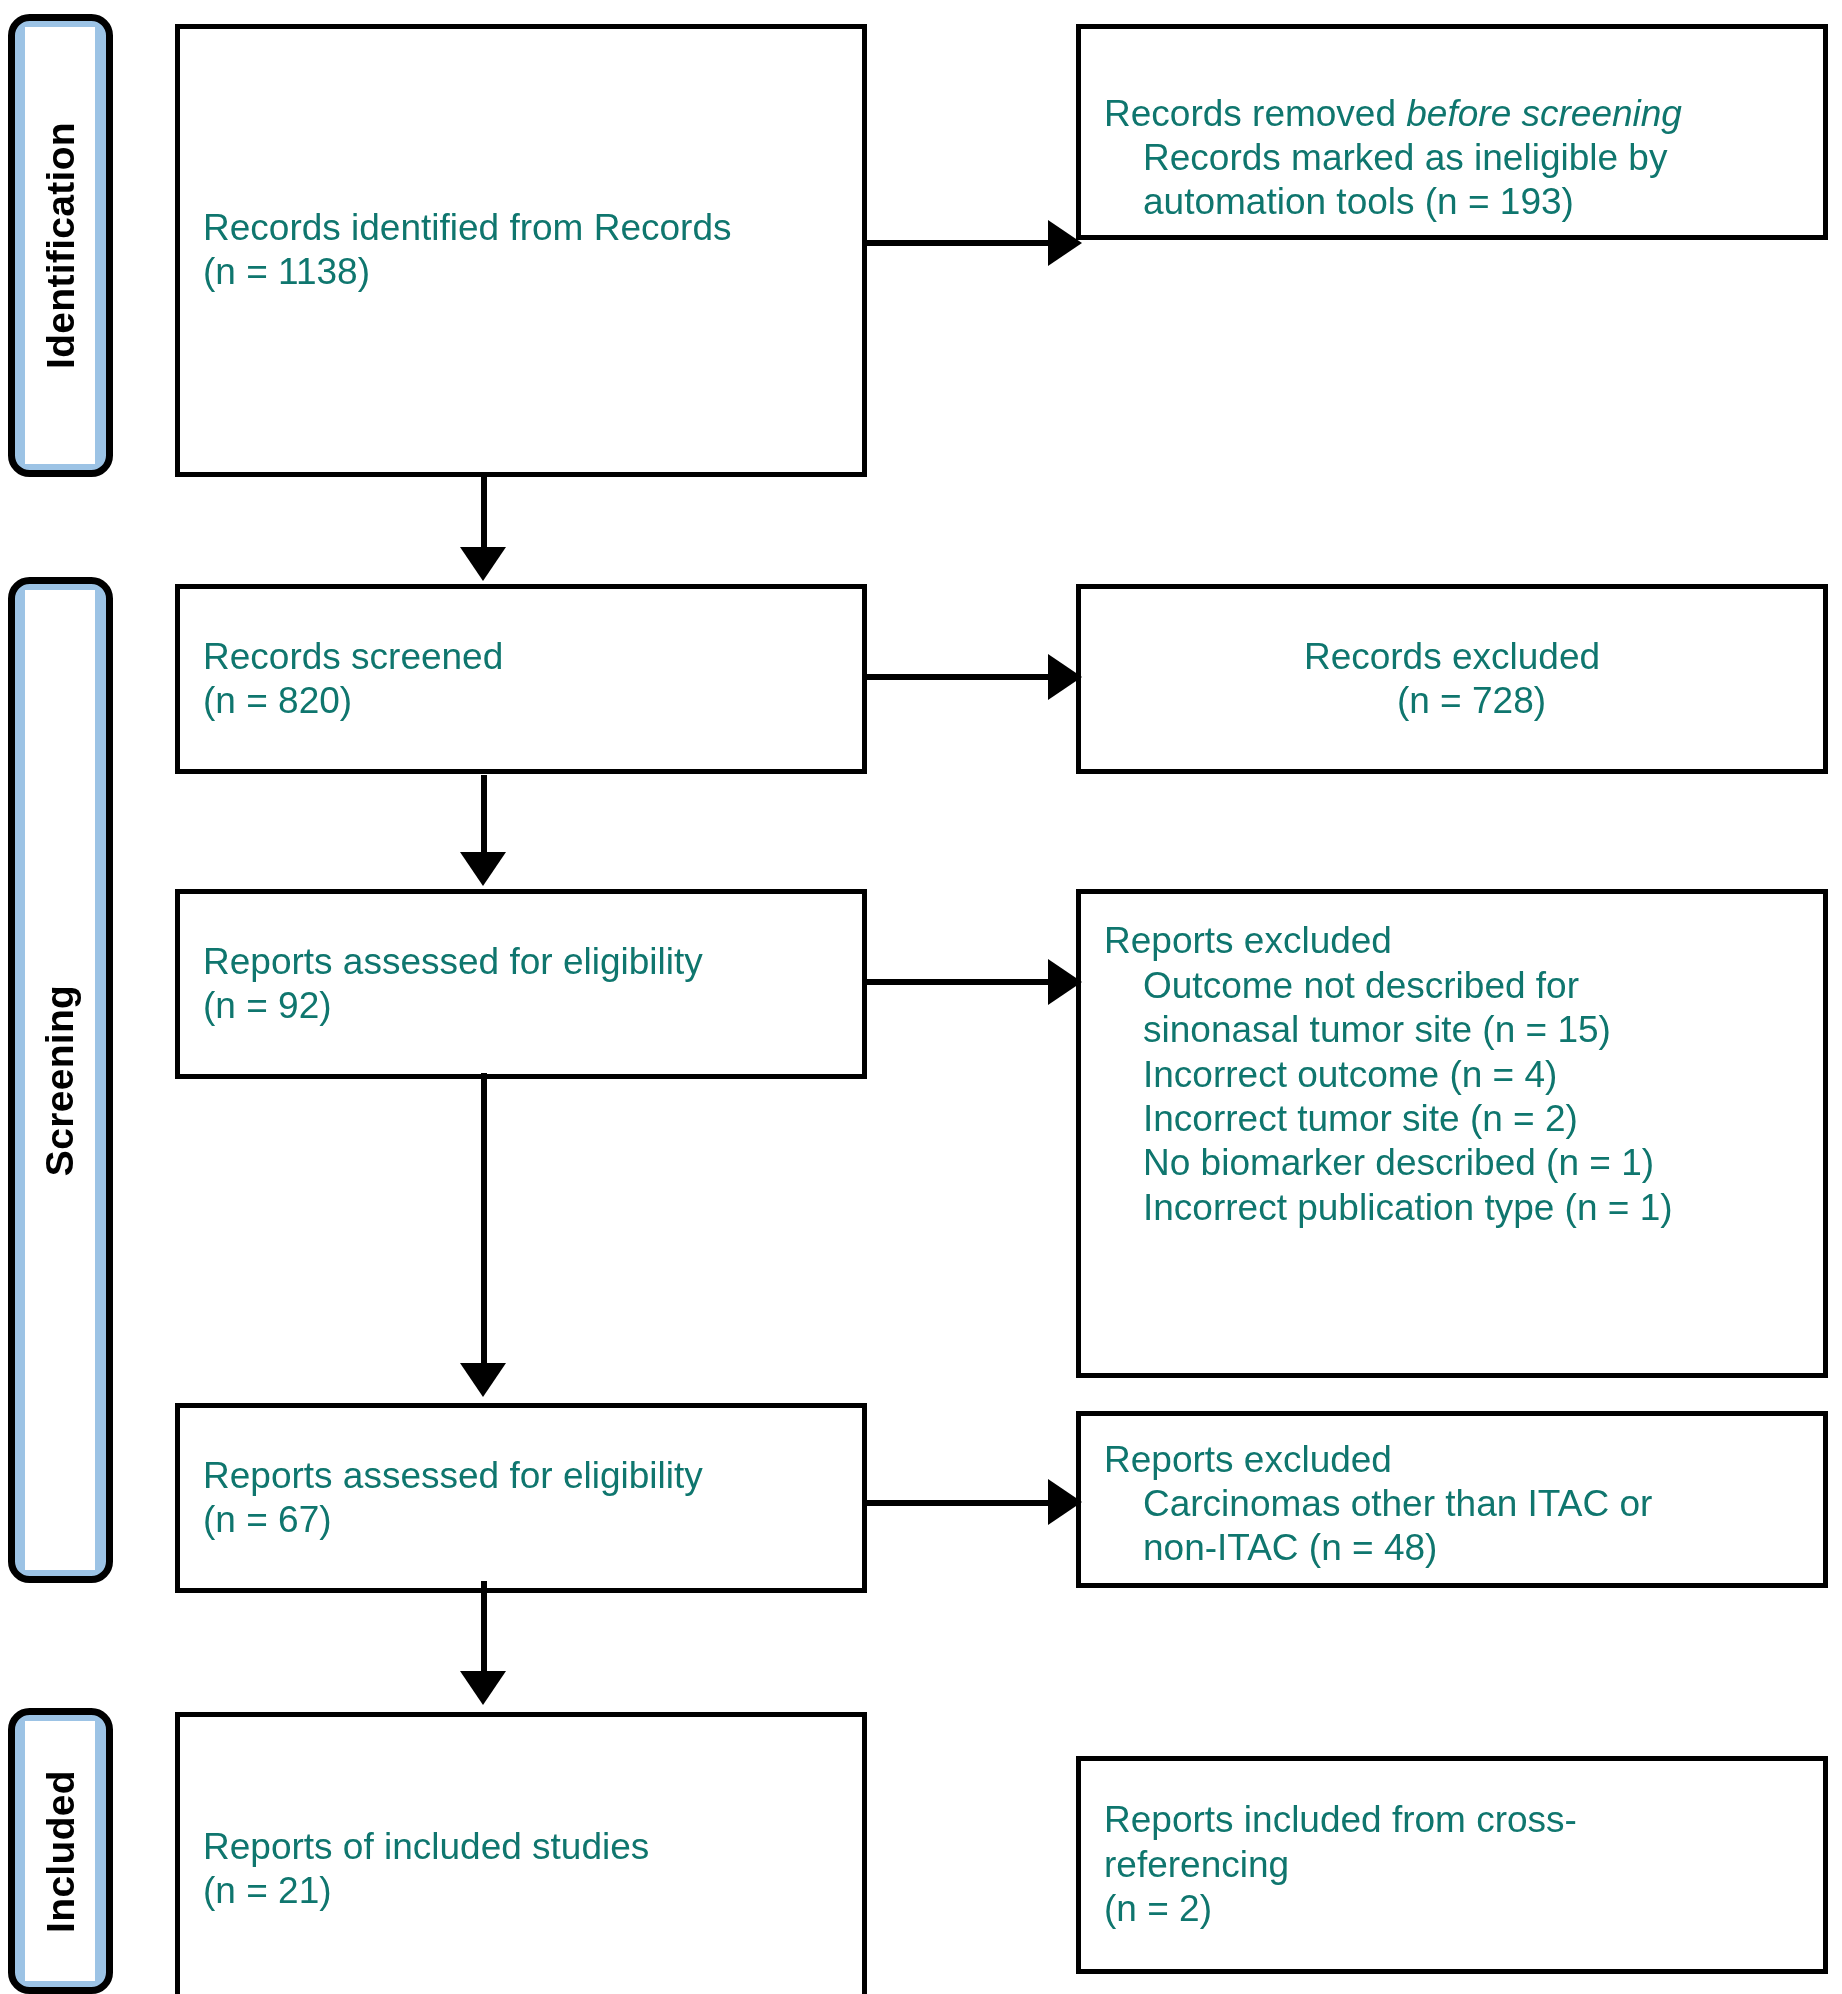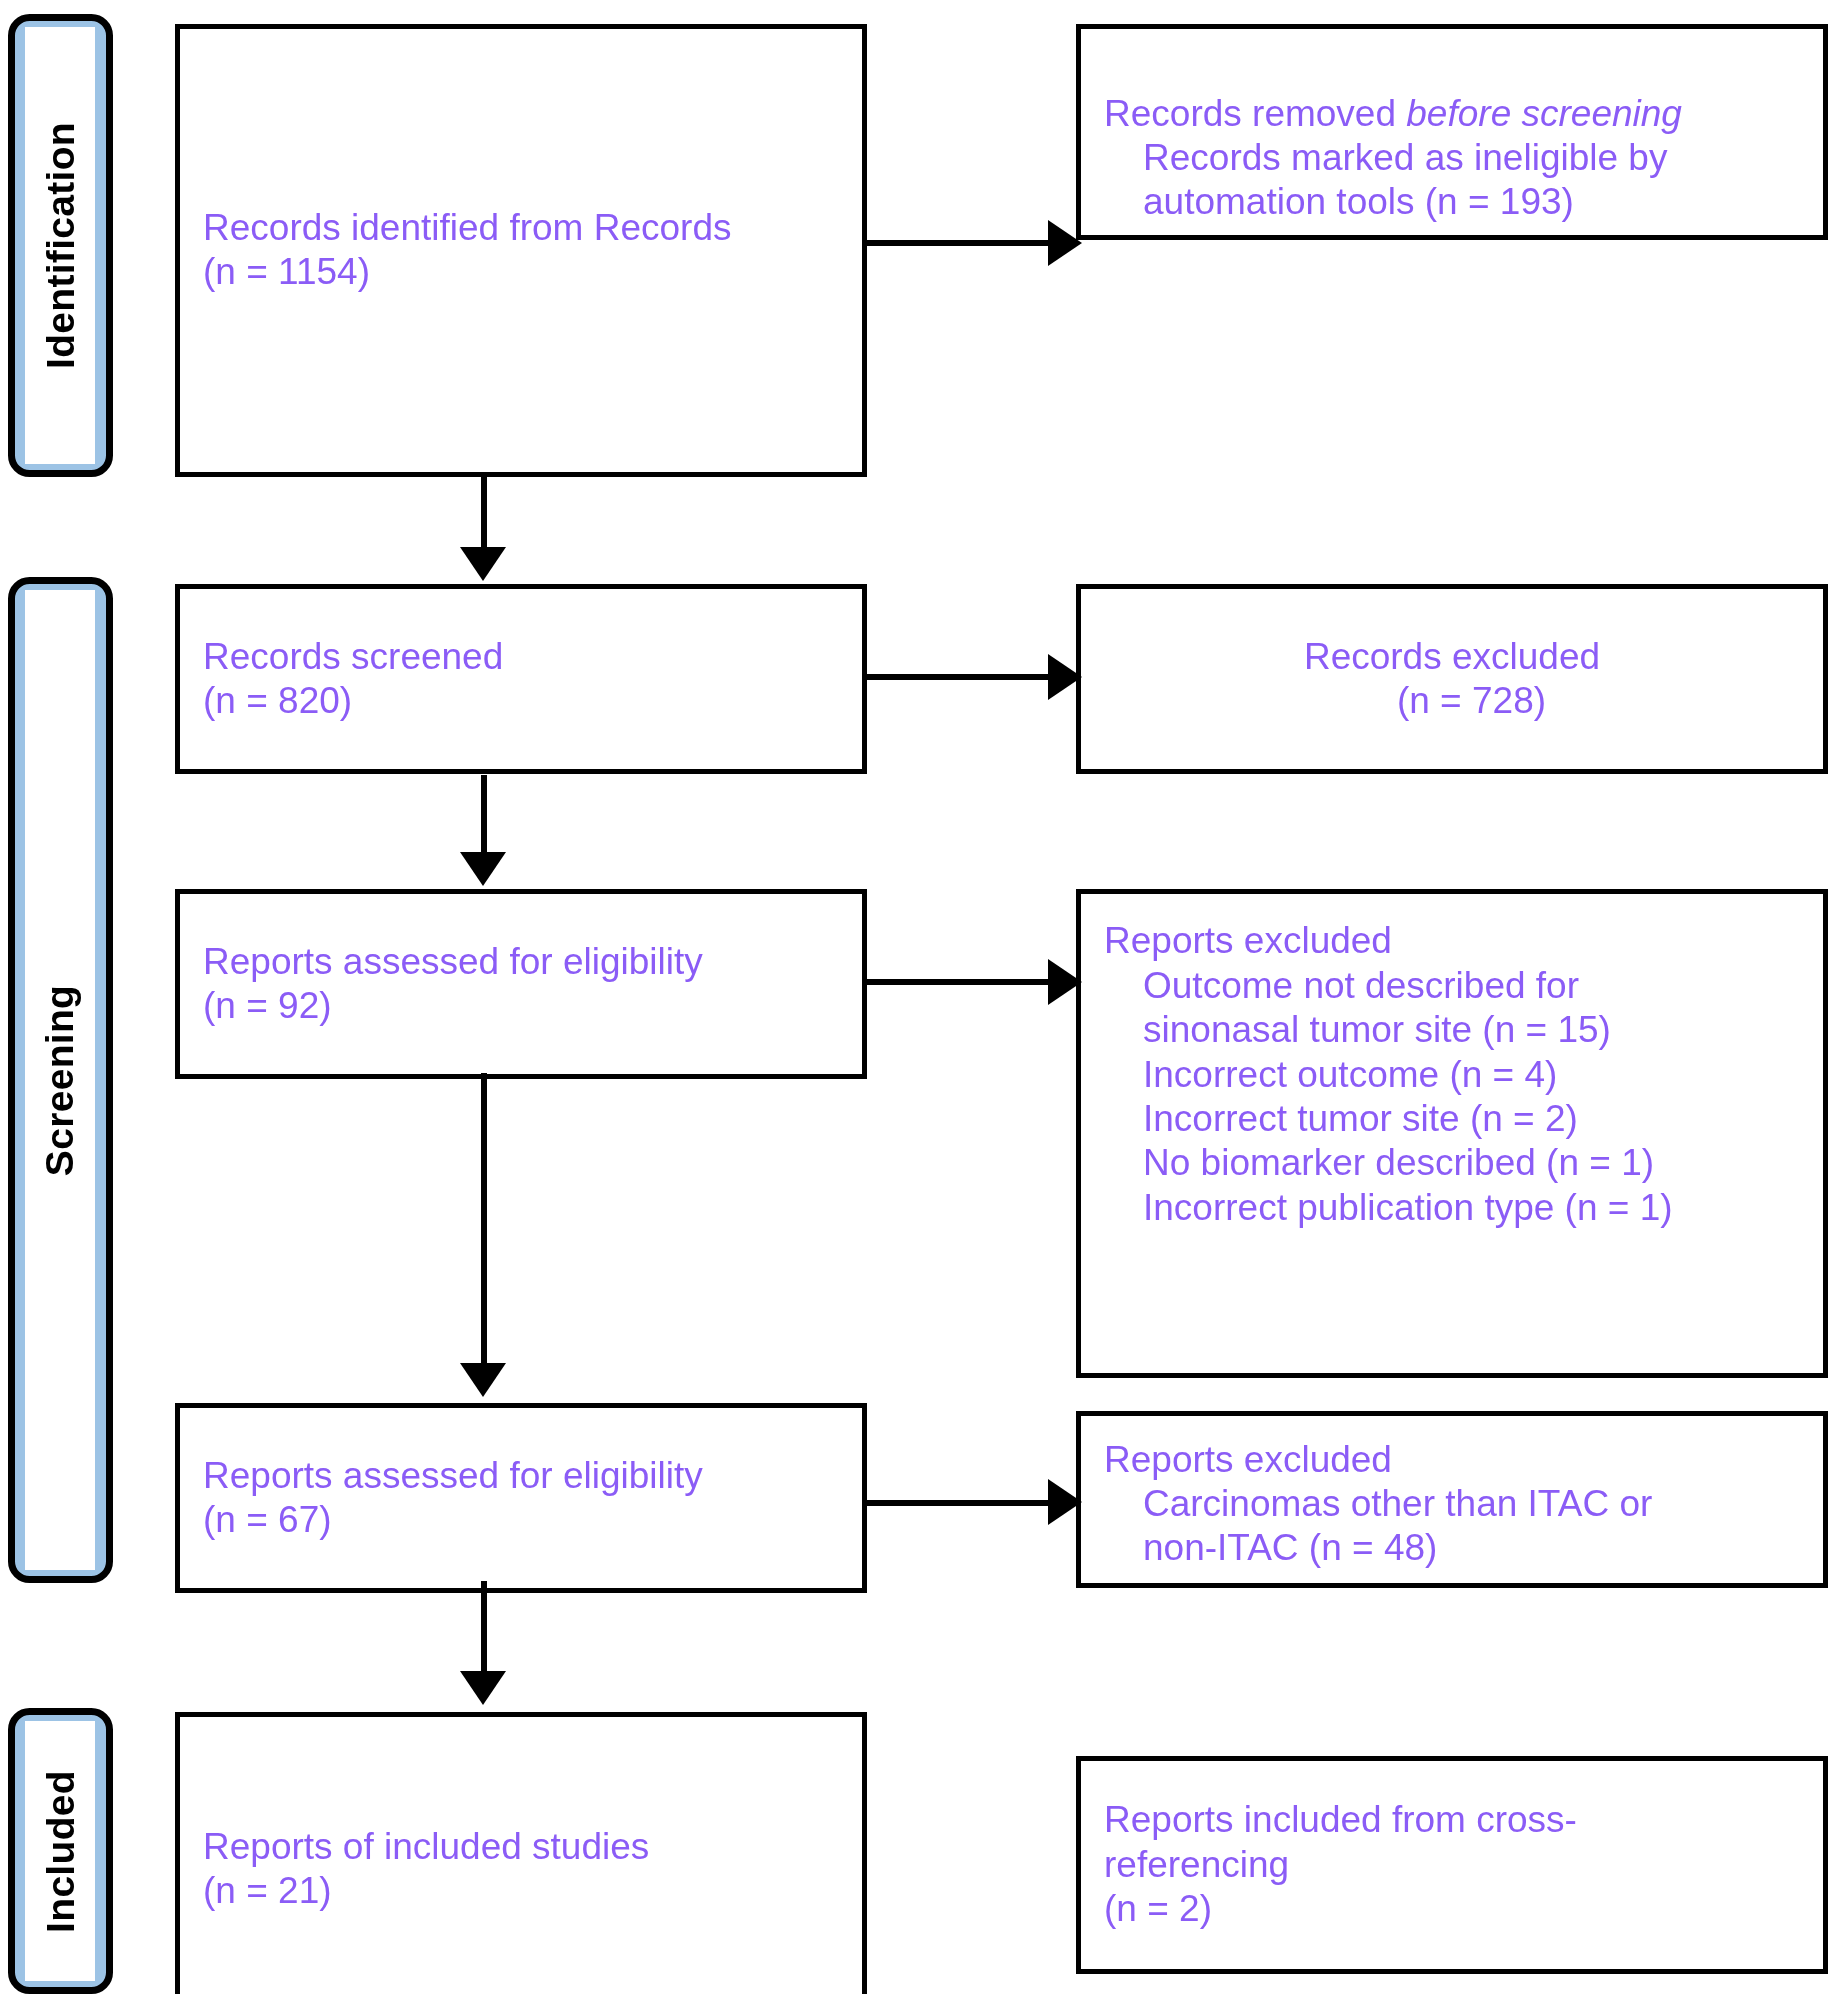--- a/index.html
+++ b/index.html
@@ -65,7 +65,7 @@
     margin: 0;
     font-size: 37px;
     line-height: 1.20;
-    color: #8b5cf6;
+    color: #0f766e;
     white-space: pre-wrap;
   }
   .flow-box p.indent {

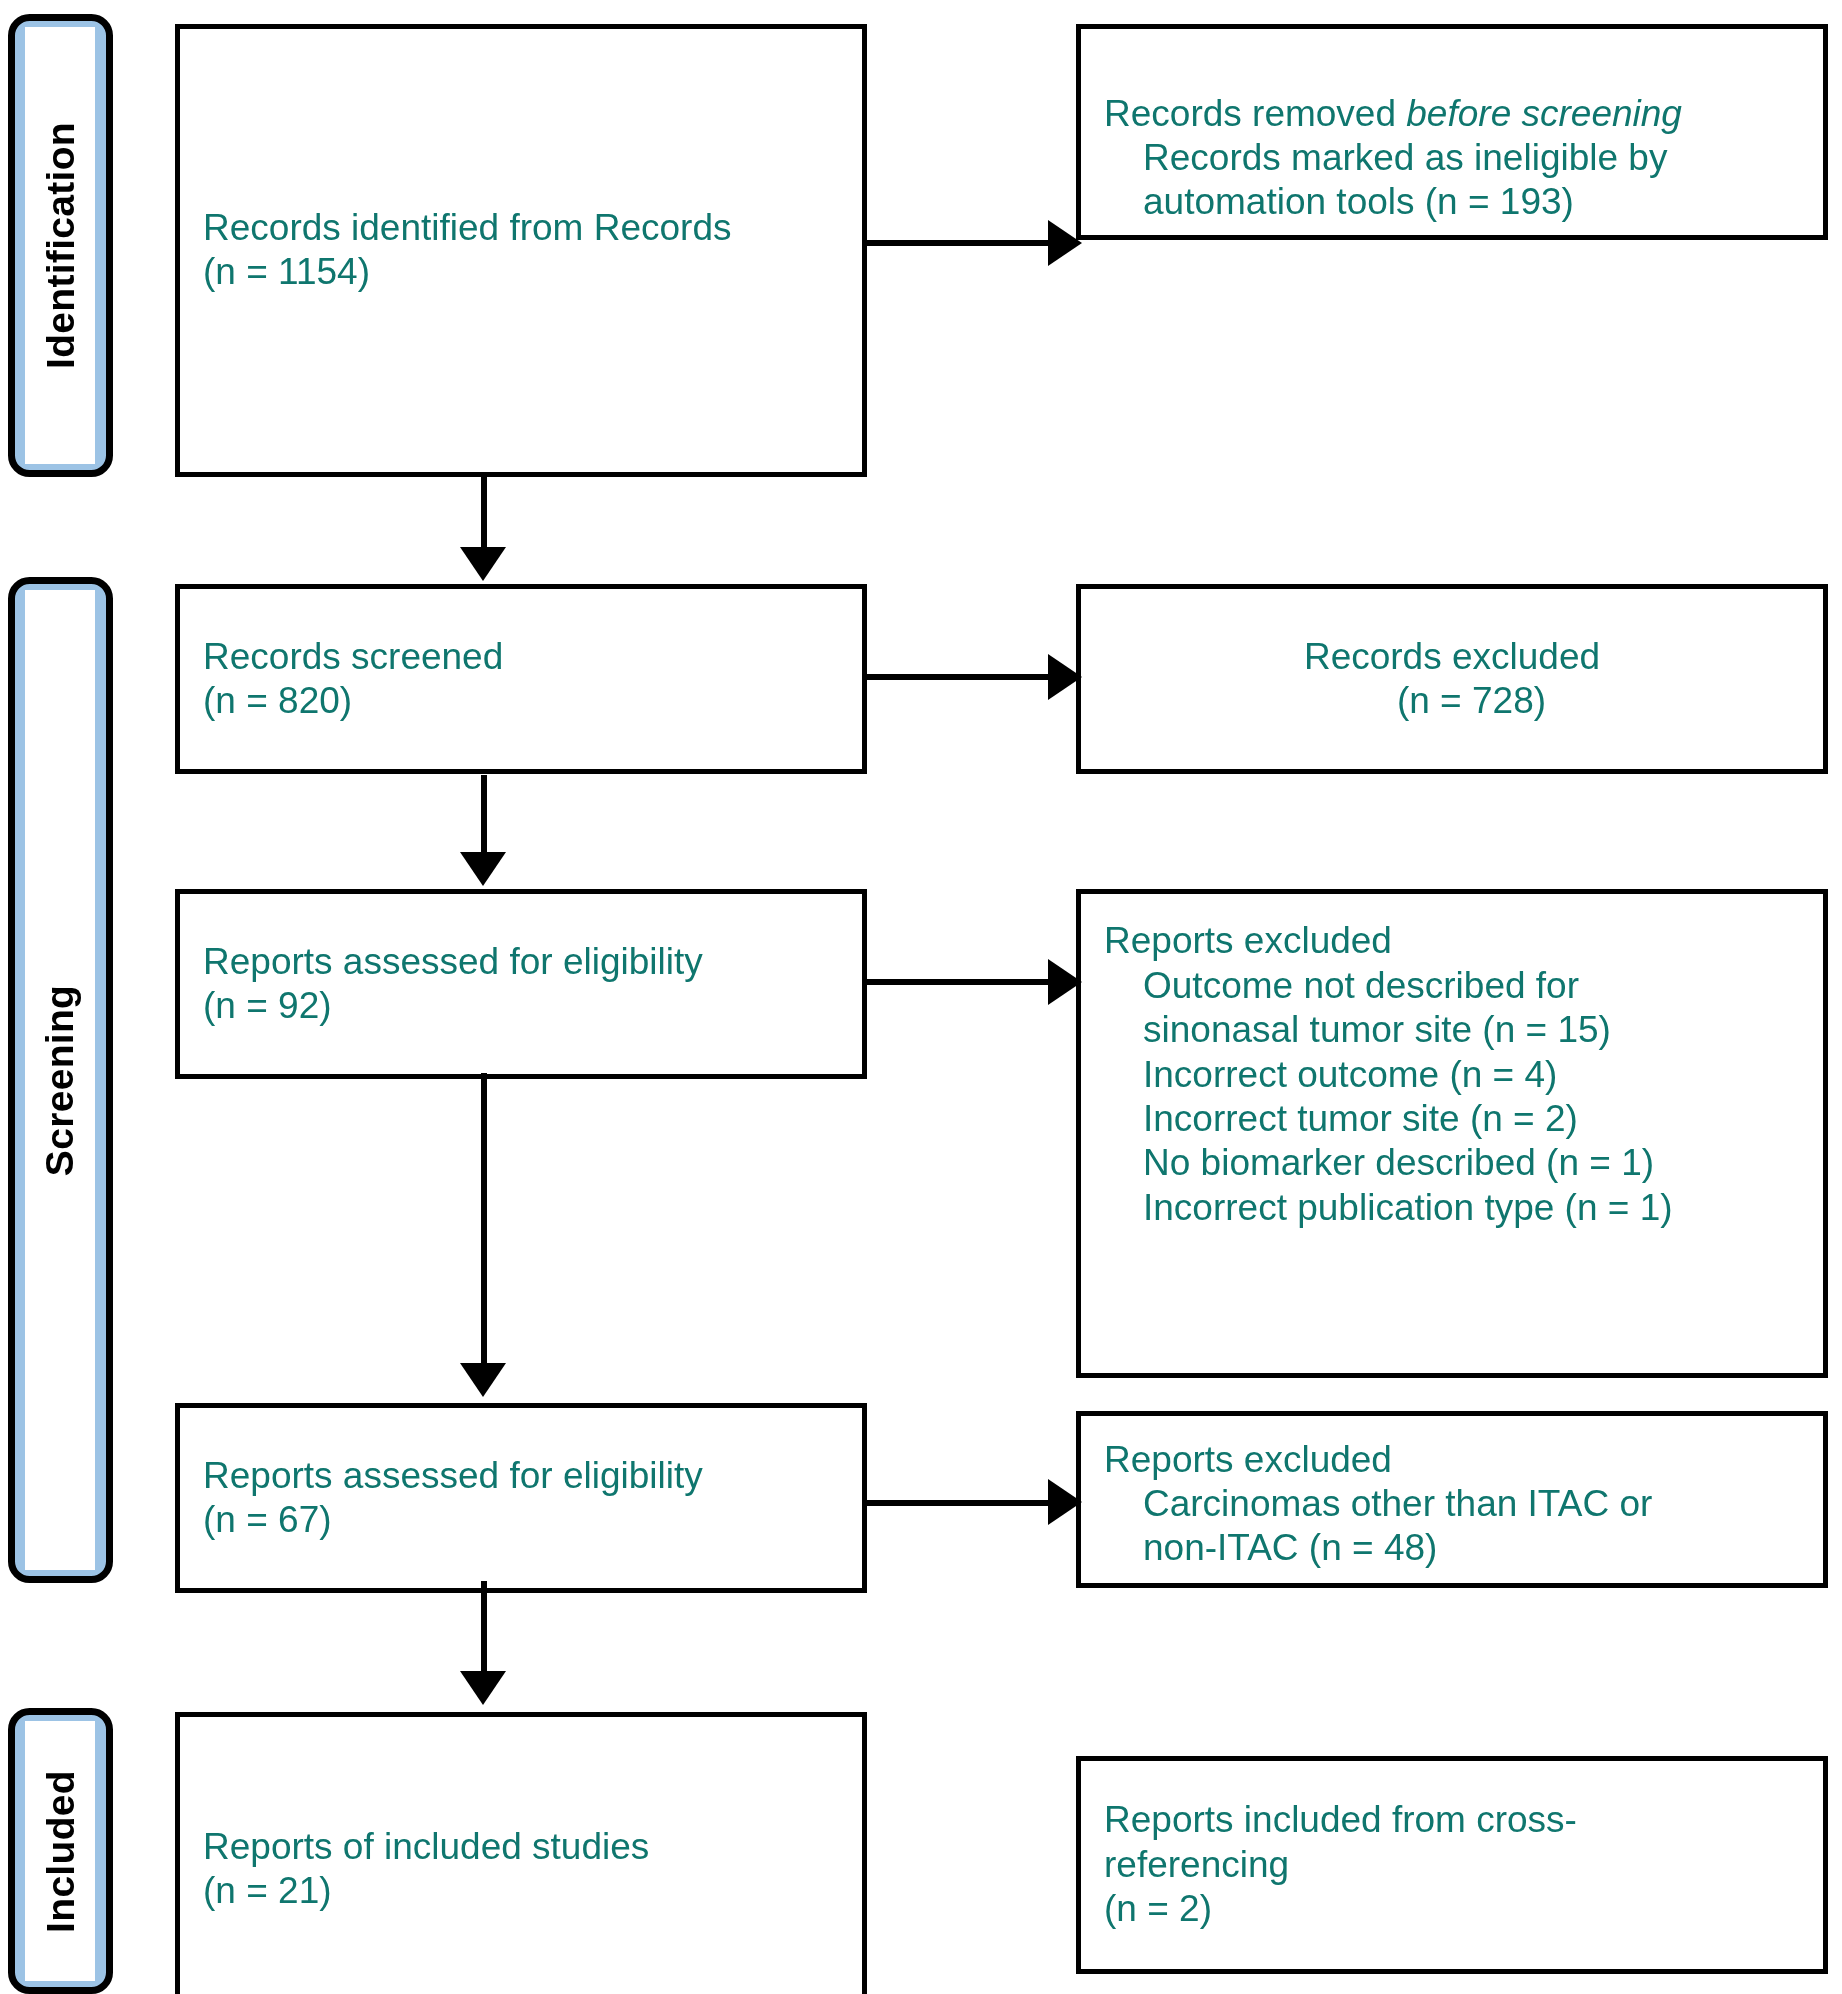--- a/index.html
+++ b/index.html
@@ -128,7 +128,7 @@
 
   <div class="flow-box" style="left:175px; top:23.5px; width:692px; height:453px;">
     <p>Records identified from Records</p>
-    <p>(n = 1154)</p>
+    <p>(n = 1138)</p>
   </div>
 
   <div class="flow-box" style="left:1076px; top:23.5px; width:752px; height:216px; justify-content:flex-start; padding-top:63px;">

